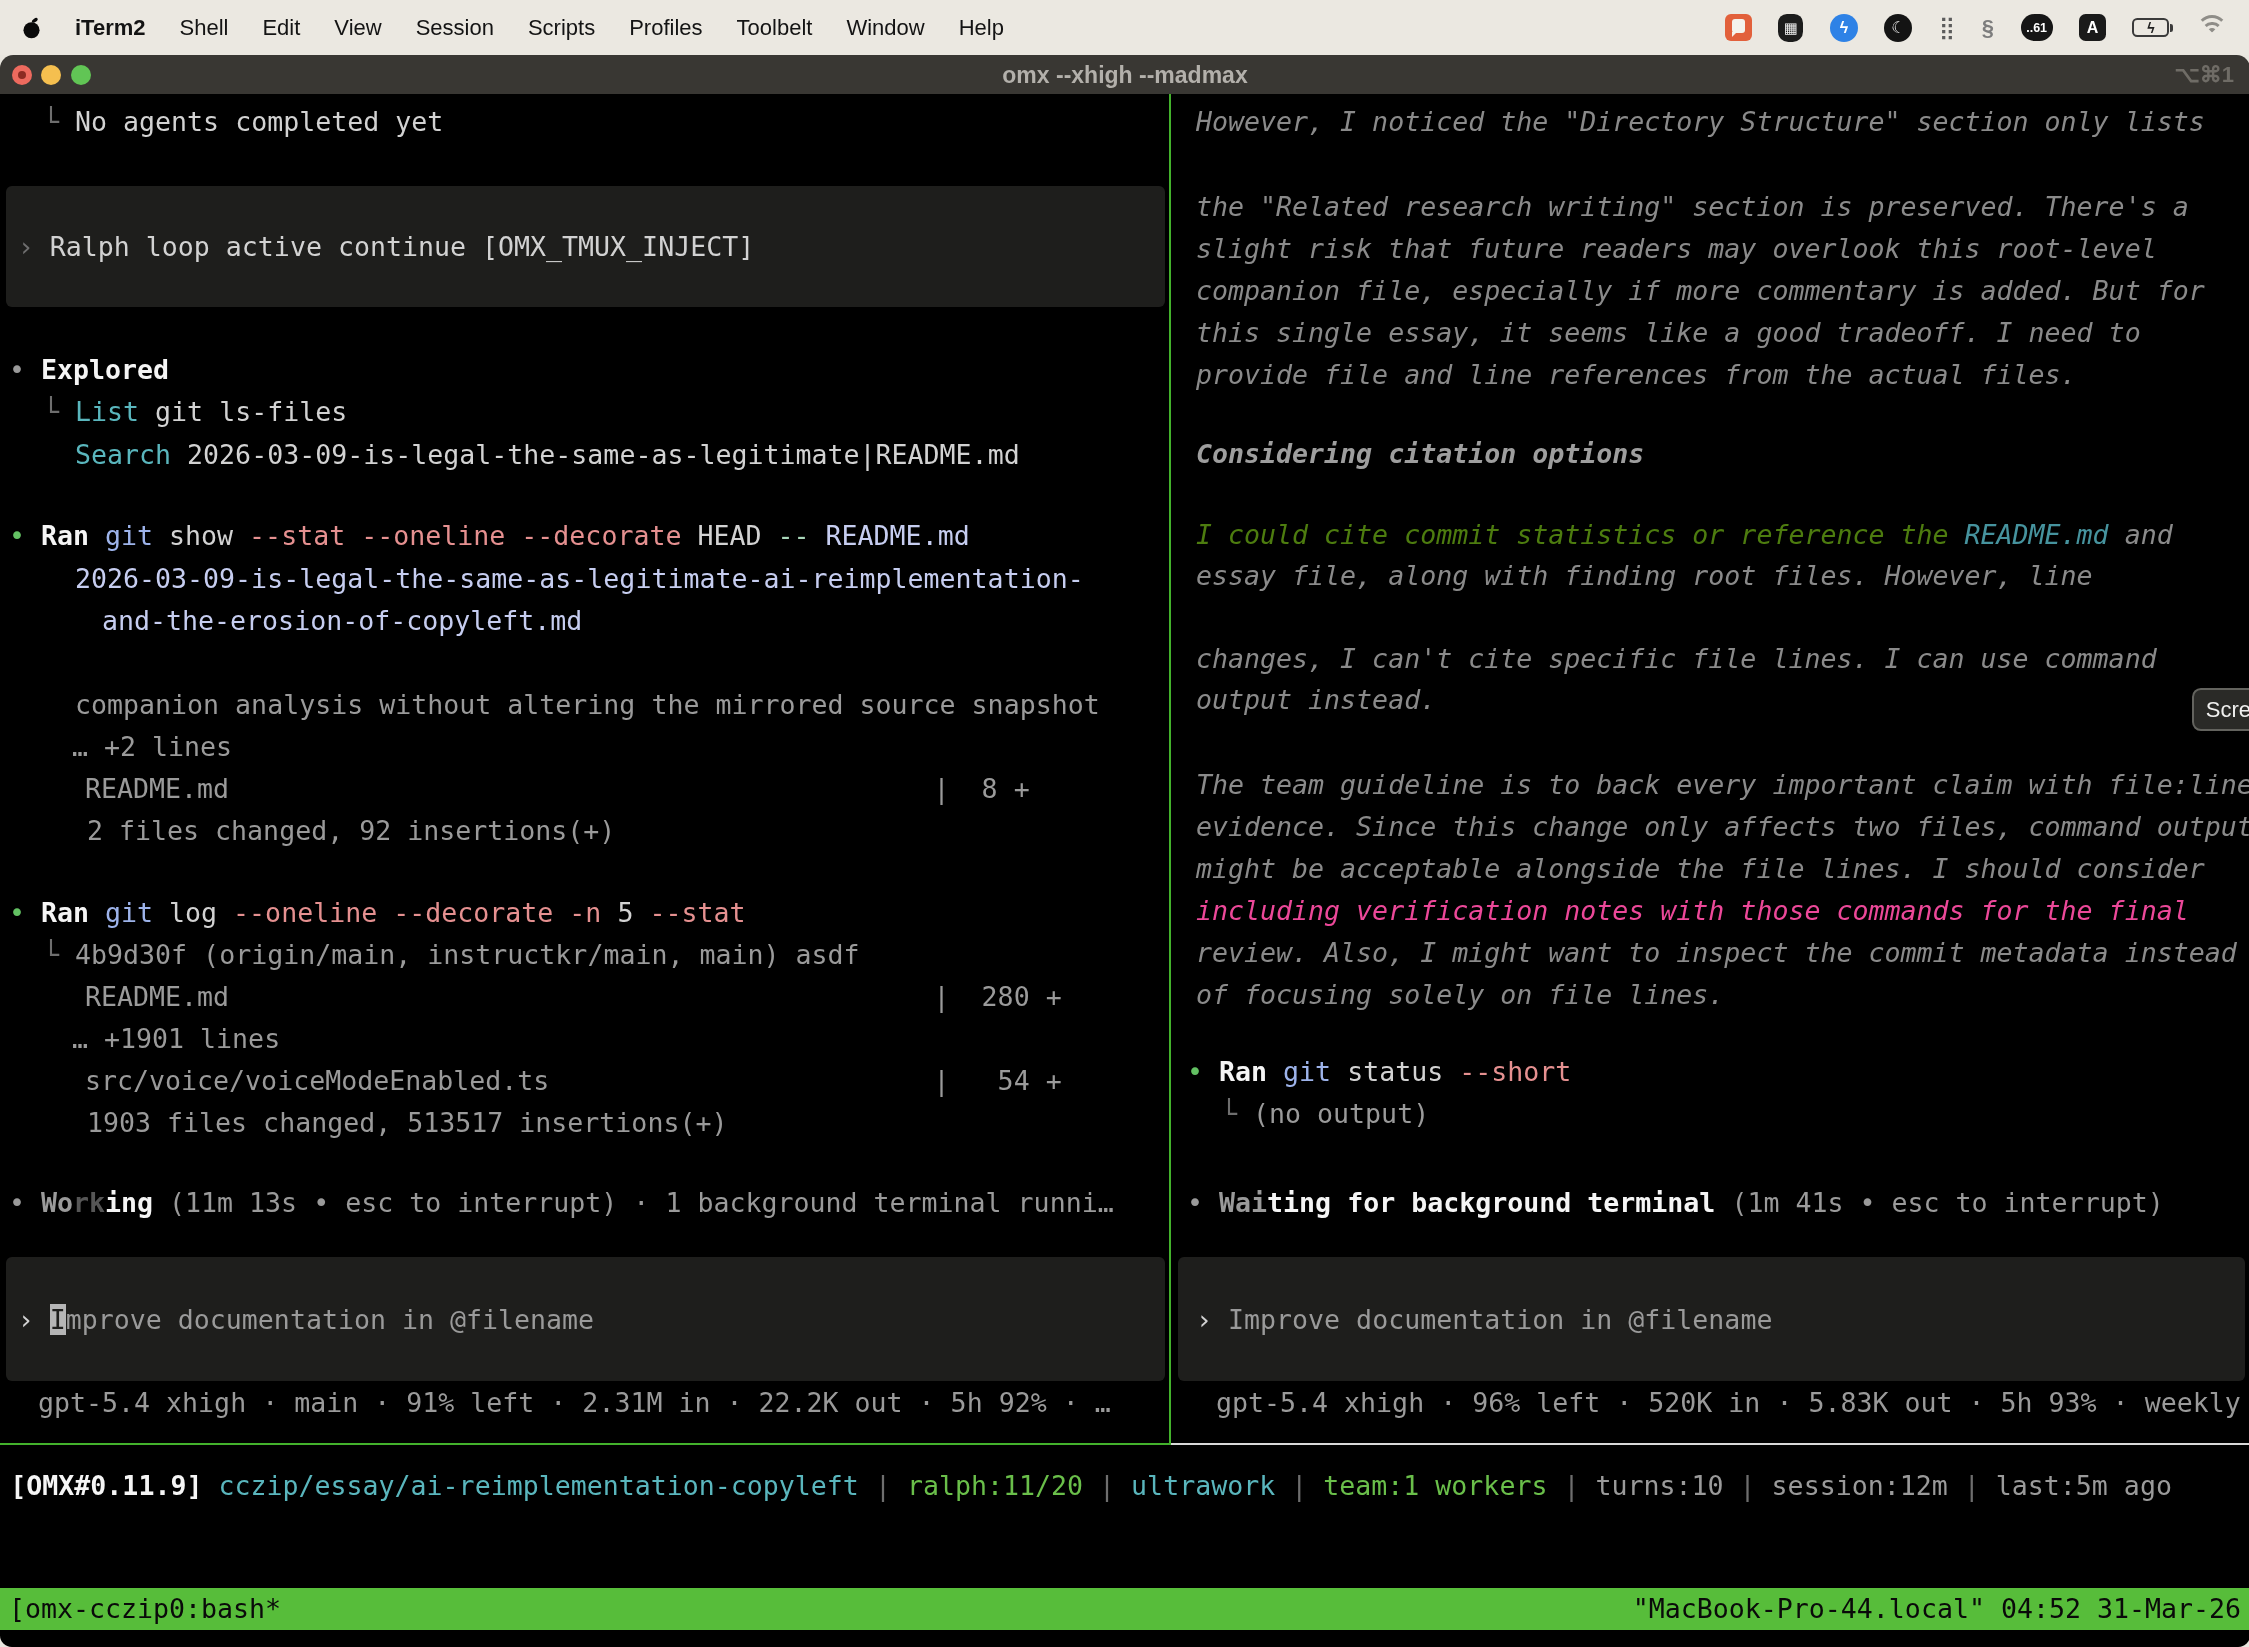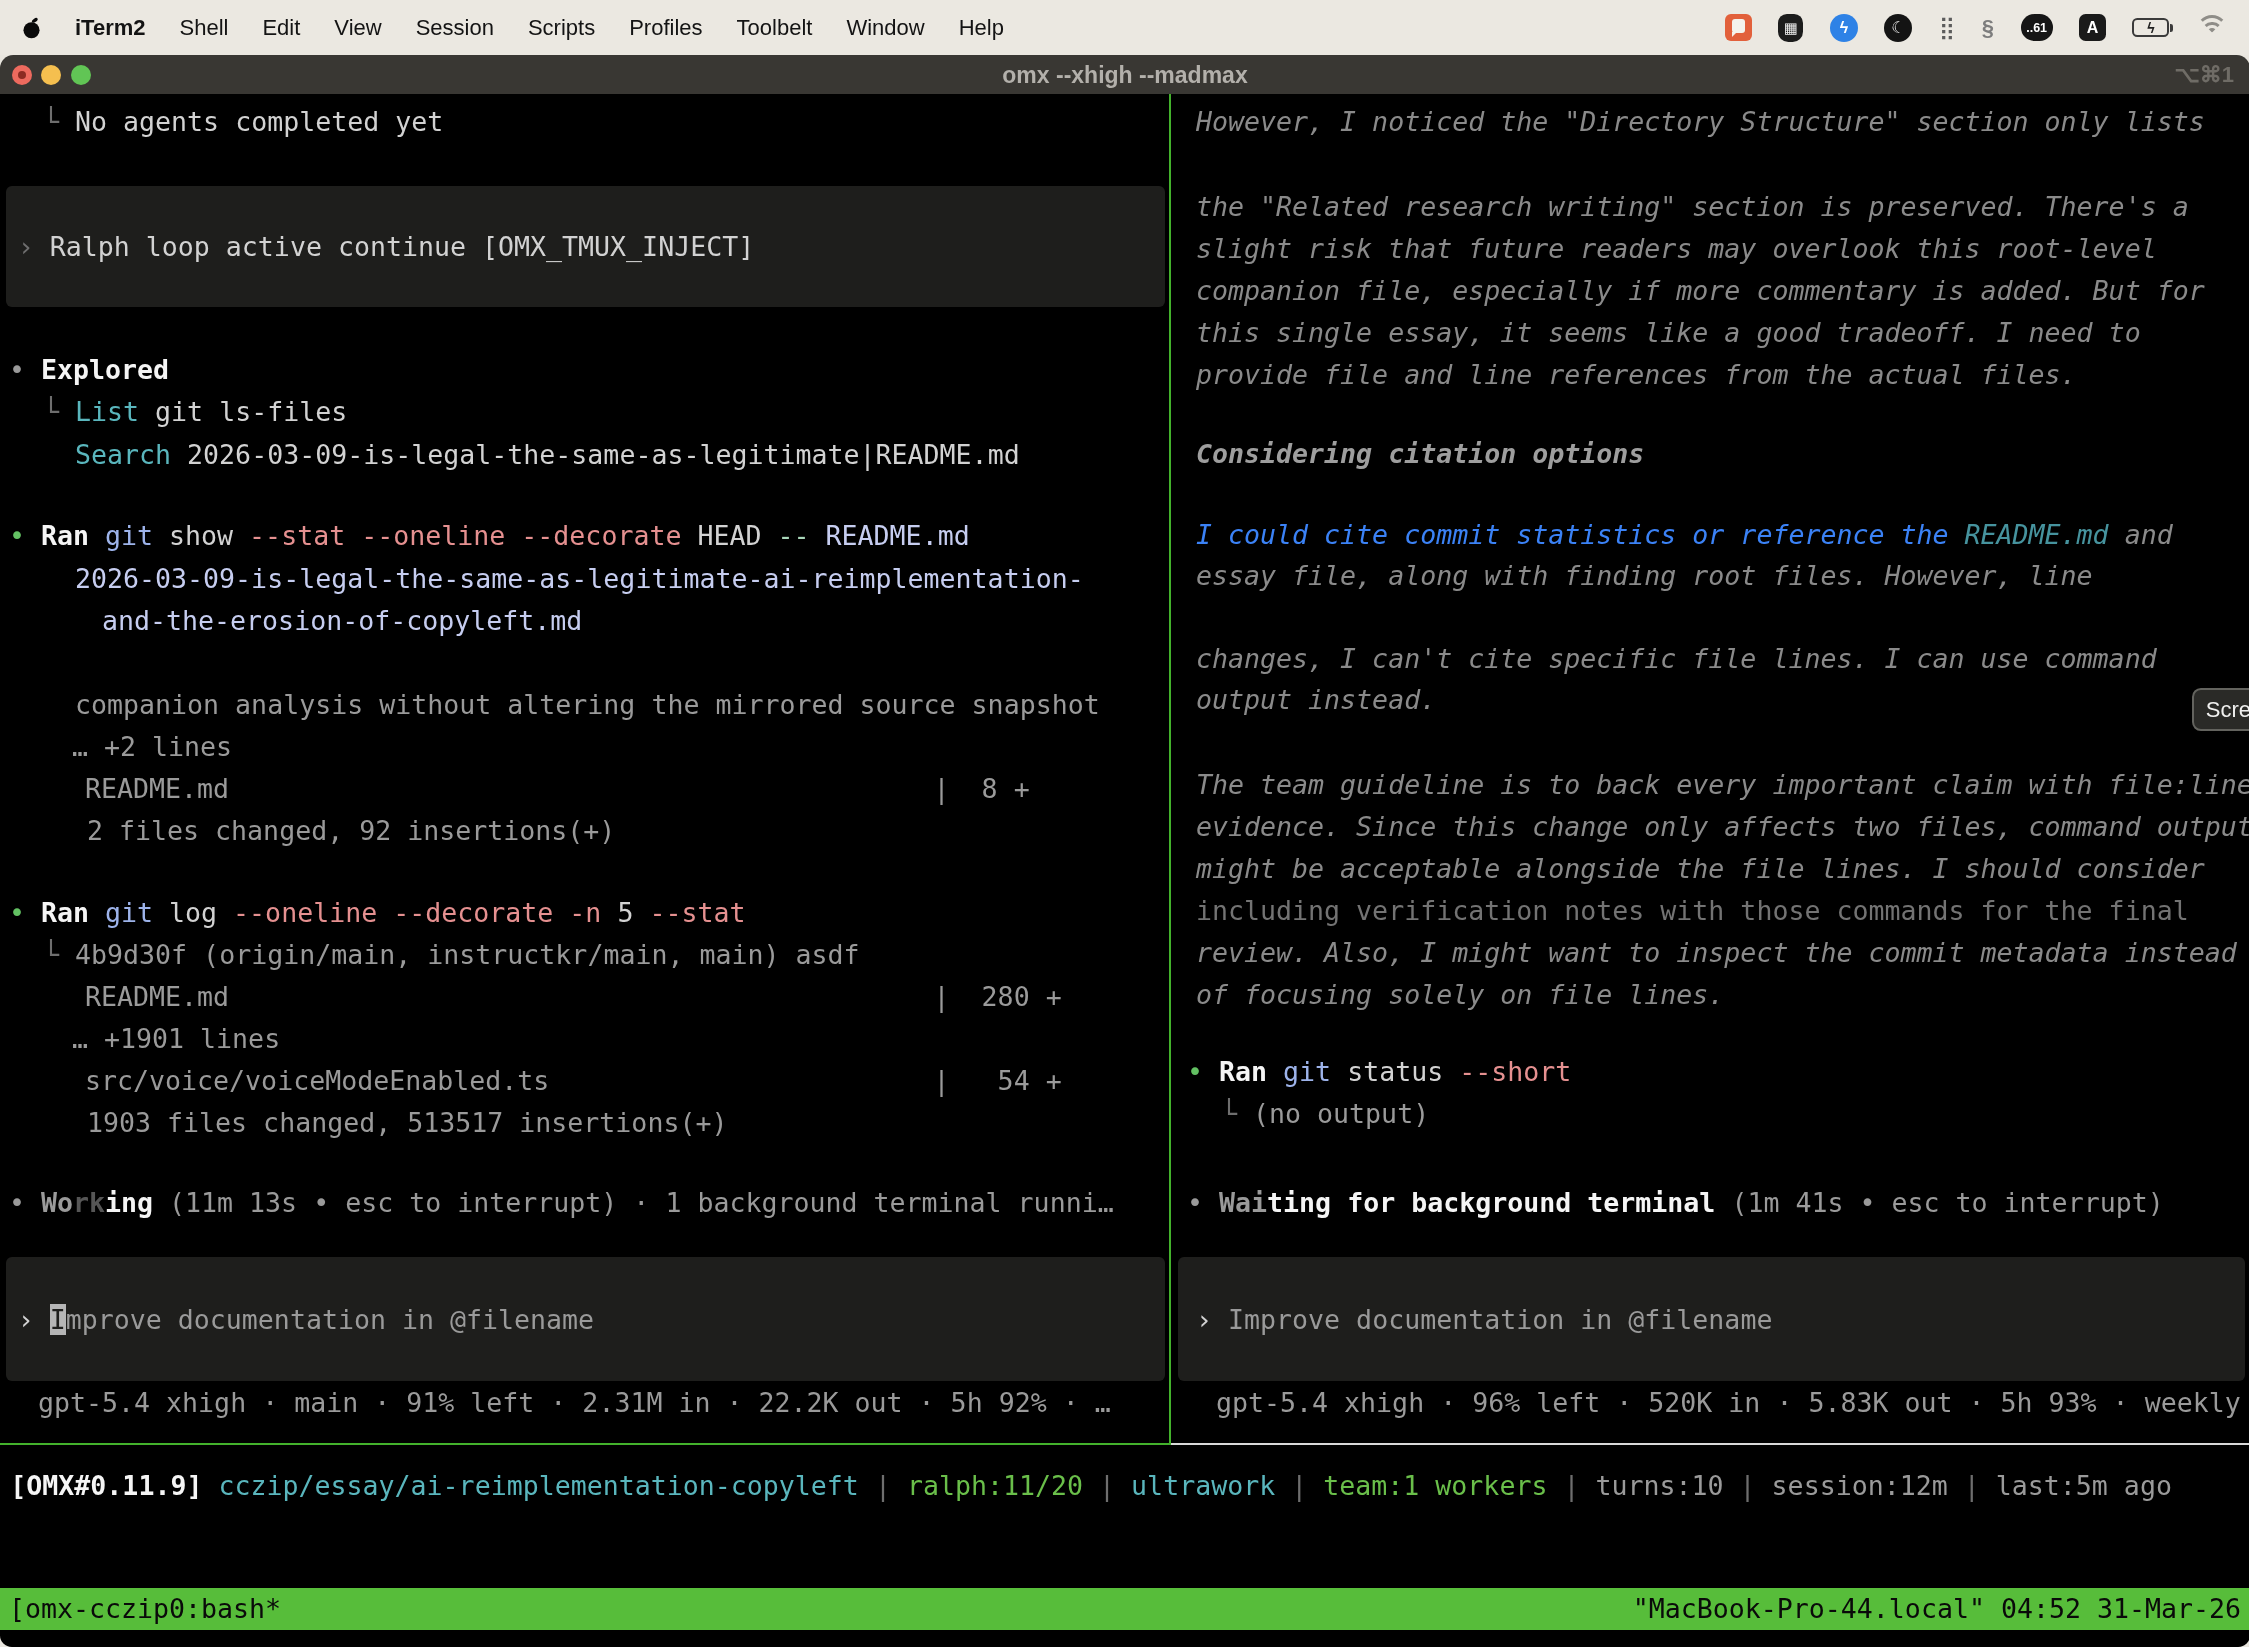--- a/index.html
+++ b/index.html
@@ -167,7 +167,7 @@
     <div class="tline" style="left: 1196px; top: 218px;"><span style="color: rgb(138, 138, 138); font-style: italic;">this single essay, it seems like a good tradeoff. I need to</span></div>
     <div class="tline" style="left: 1196px; top: 260px;"><span style="color: rgb(138, 138, 138); font-style: italic;">provide file and line references from the actual files.</span></div>
     <div class="tline" style="left: 1196px; top: 339px;"><span style="color: rgb(158, 158, 158); font-weight: 700; font-style: italic;">Considering citation options</span></div>
-    <div class="tline" style="left: 1196px; top: 420px;"><span style="color: #3b82f6; font-style: italic;">I could cite commit statistics or reference the </span><span style="color: rgb(70, 147, 158); font-style: italic;">README.md</span><span style="color: rgb(138, 138, 138); font-style: italic;"> and</span></div>
+    <div class="tline" style="left: 1196px; top: 420px;"><span style="color: #4d7c0f; font-style: italic;">I could cite commit statistics or reference the </span><span style="color: rgb(70, 147, 158); font-style: italic;">README.md</span><span style="color: rgb(138, 138, 138); font-style: italic;"> and</span></div>
     <div class="tline" style="left: 1196px; top: 461px;"><span style="color: rgb(138, 138, 138); font-style: italic;">essay file, along with finding root files. However, line</span></div>
     <div class="tline" style="left: 1196px; top: 544px;"><span style="color: rgb(138, 138, 138); font-style: italic;">changes, I can't cite specific file lines. I can use command</span></div>
     <div class="tline" style="left: 1196px; top: 585px;"><span style="color: rgb(138, 138, 138); font-style: italic;">output instead.</span></div>

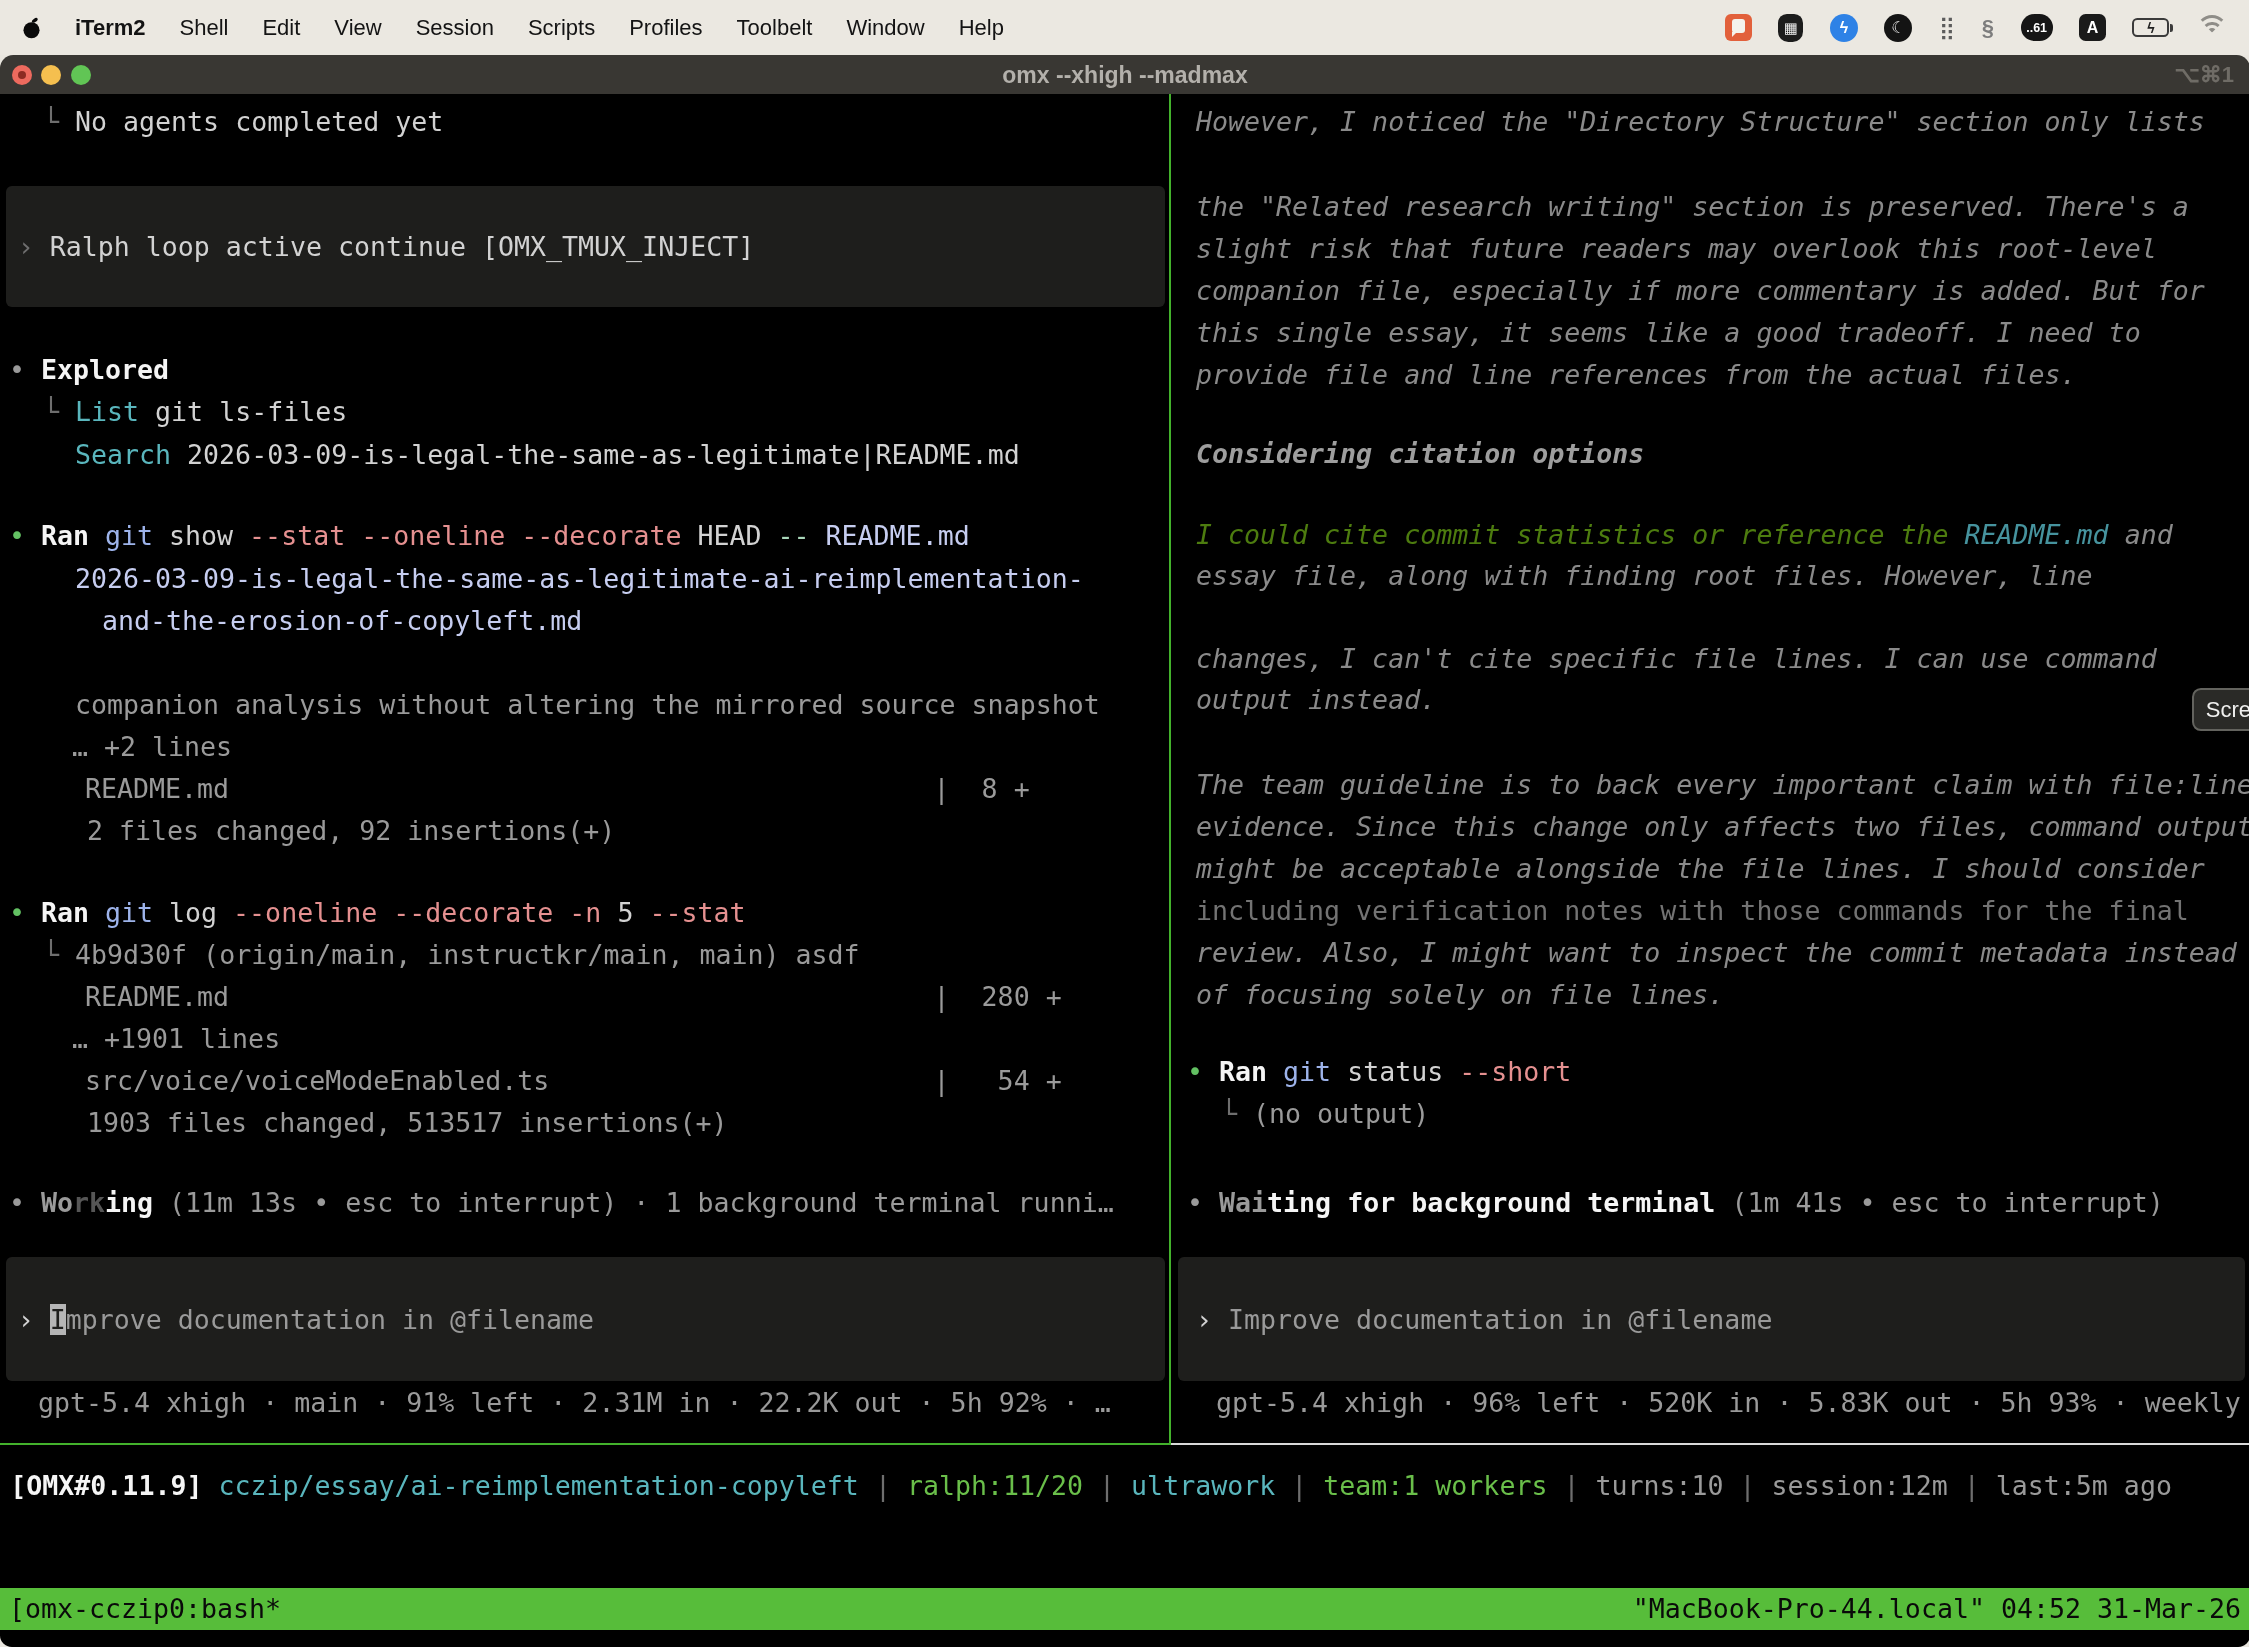--- a/index.html
+++ b/index.html
@@ -174,7 +174,7 @@
     <div class="tline" style="left: 1196px; top: 670px;"><span style="color: rgb(138, 138, 138); font-style: italic;">The team guideline is to back every important claim with file:line</span></div>
     <div class="tline" style="left: 1196px; top: 712px;"><span style="color: rgb(138, 138, 138); font-style: italic;">evidence. Since this change only affects two files, command output</span></div>
     <div class="tline" style="left: 1196px; top: 754px;"><span style="color: rgb(138, 138, 138); font-style: italic;">might be acceptable alongside the file lines. I should consider</span></div>
-    <div class="tline" style="left: 1196px; top: 796px;"><span style="color: #737373;  text-align: center;">including verification notes with those commands for the final</span></div>
+    <div class="tline" style="left: 1196px; top: 796px;"><span style="color: #ec4899; font-style: italic; text-align: center;">including verification notes with those commands for the final</span></div>
     <div class="tline" style="left: 1196px; top: 838px;"><span style="color: rgb(138, 138, 138); font-style: italic;">review. Also, I might want to inspect the commit metadata instead</span></div>
     <div class="tline" style="left: 1196px; top: 880px;"><span style="color: rgb(138, 138, 138); font-style: italic;">of focusing solely on file lines.</span></div>
     <div class="tline" style="left: 1187px; top: 957px;"><span style="color: rgb(99, 193, 99);">• </span><span style="color: rgb(245, 245, 245); font-weight: 700;">Ran</span><span style="color: rgb(210, 210, 210);"> </span><span style="color: rgb(157, 179, 234);">git</span><span style="color: rgb(210, 210, 210);"> status </span><span style="color: rgb(229, 144, 144);">--short</span></div>

